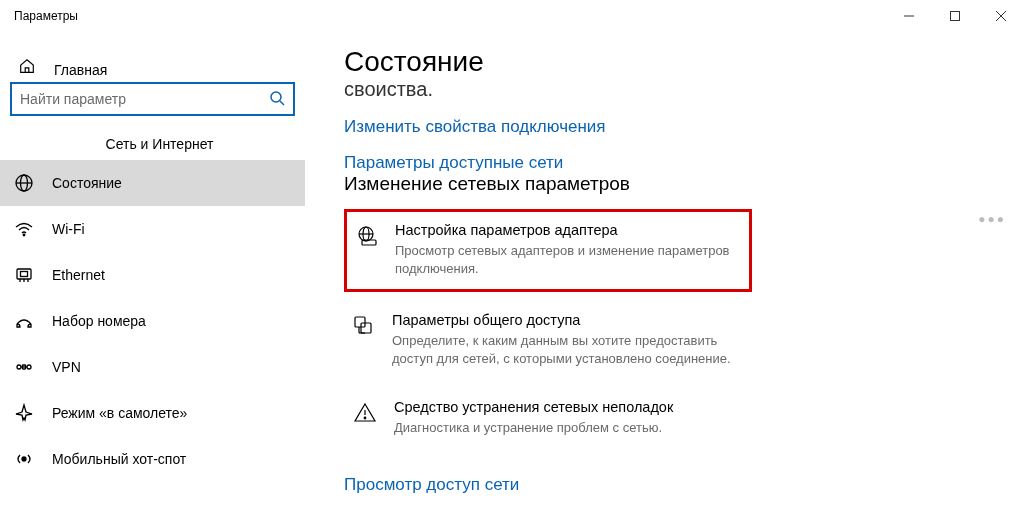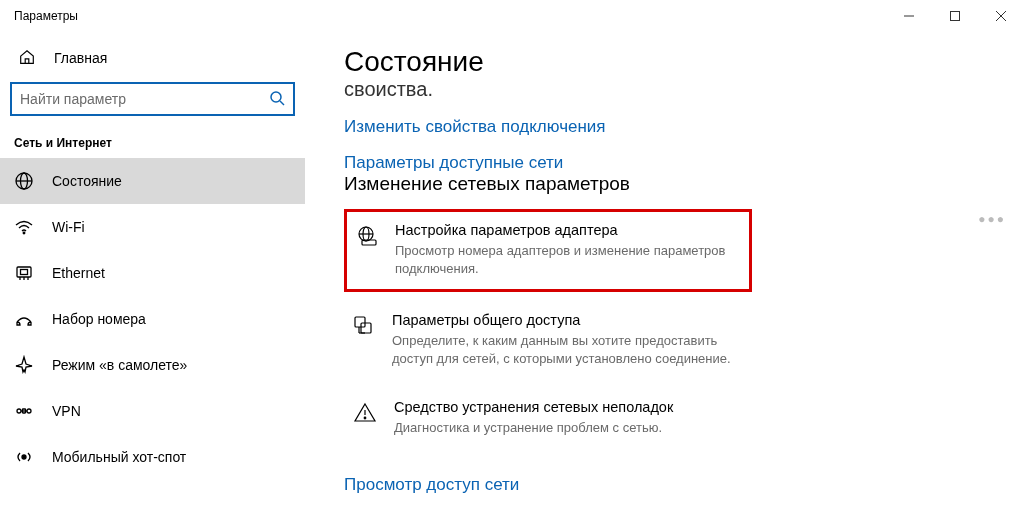--- a/index.html
+++ b/index.html
@@ -11,7 +11,7 @@
 
   .body { display: flex; height: calc(100% - 32px); }
   .sidebar { width: 306px; height: 100%; border-right: 1px solid #fff; padding-top: 6px; }
-  .home-row { display: flex; align-items: center; height: 40px; padding-left: 18px; gap: 18px; font-size: 14px; }
+  .home-row { display: flex; align-items: flex-end; height: 40px; padding-left: 18px; gap: 18px; font-size: 14px; }
   .home-row svg { width: 18px; height: 18px; }
 
   .search { margin: 4px 10px 0 10px; border: 2px solid #0a63b3; height: 34px; display: flex; align-items: center; padding: 0 8px; color: #6b6b6b; font-size: 14px; }

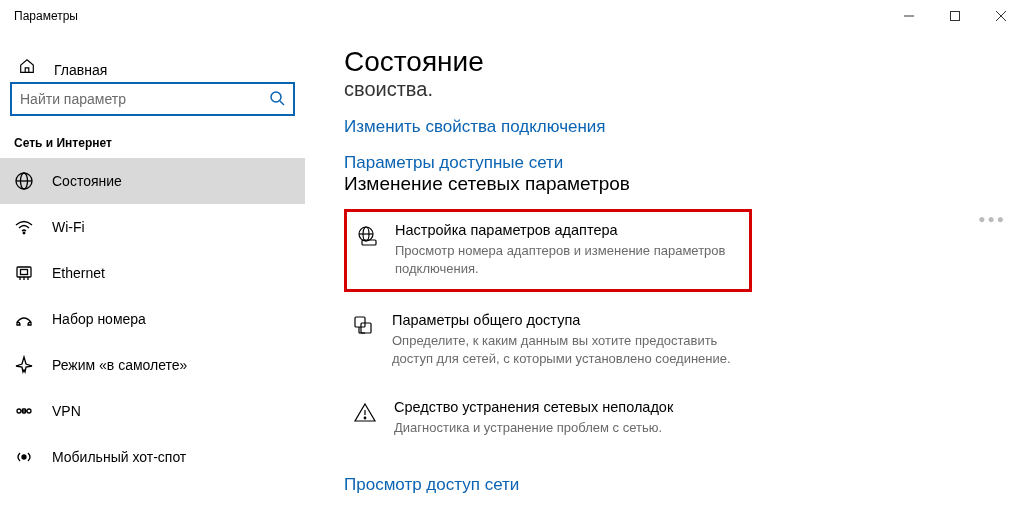--- a/index.html
+++ b/index.html
@@ -18,7 +18,7 @@
   .search .s-text { flex: 1; }
   .search svg { width: 16px; height: 16px; color: #0a63b3; }
 
-  .cat { font-weight: 700; font-size: 12px; margin: 20px 0 8px 14px; }
+  .cat { font-weight: 400; font-size: 14px; margin: 20px 0 8px 14px; text-align: center; }
 
   .nav-item { display: flex; align-items: center; height: 46px; padding-left: 14px; gap: 18px; font-size: 14px; }
   .nav-item.selected { background: #d9d9d9; }

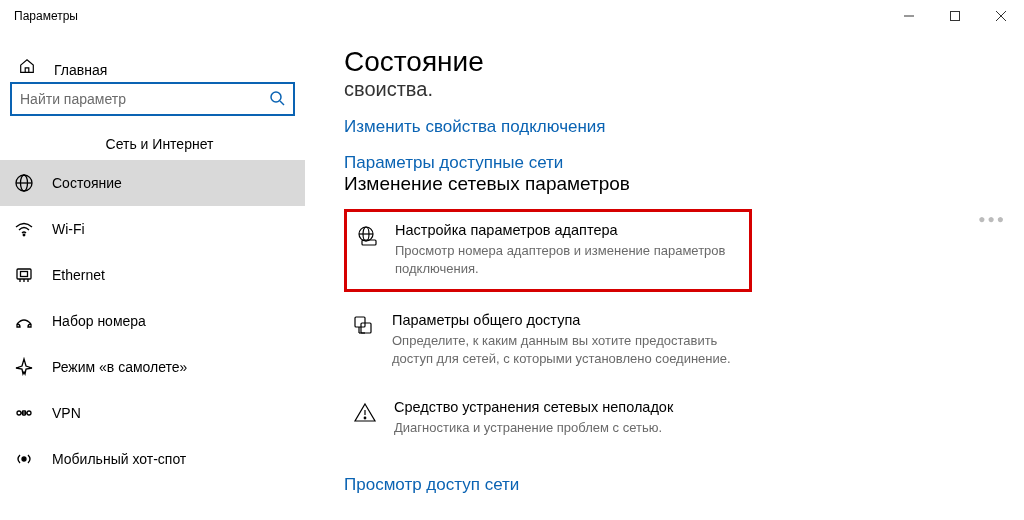--- a/index.html
+++ b/index.html
@@ -187,7 +187,7 @@
       </div>
       <div>
         <div class="ot">Настройка параметров адаптера</div>
-        <div class="od">Просмотр номера адаптеров и изменение параметров подключения.</div>
+        <div class="od">Просмотр сетевых адаптеров и изменение параметров подключения.</div>
       </div>
     </div>
 

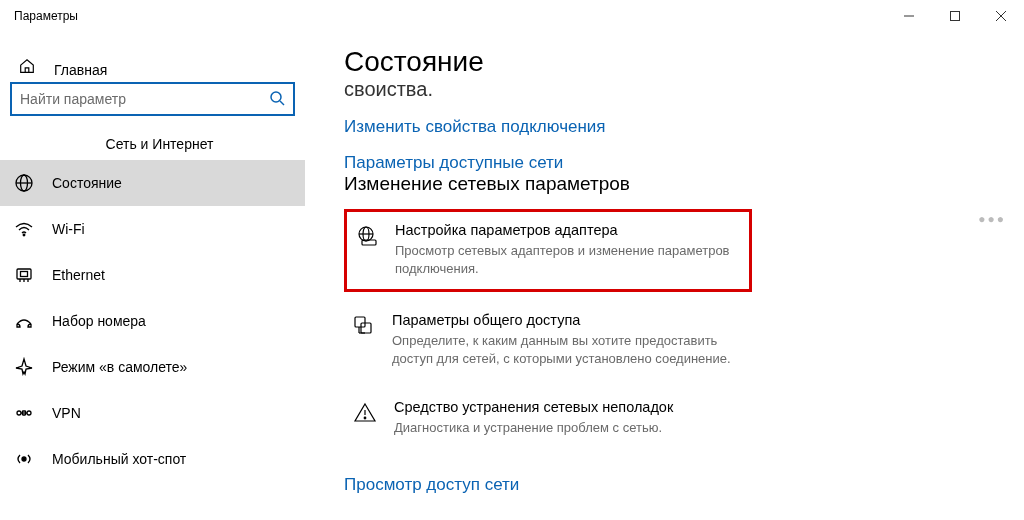--- a/index.html
+++ b/index.html
@@ -137,15 +137,6 @@
     <div class="nav-item">
       <span class="ic">
         <svg viewBox="0 0 20 20" fill="none" stroke="currentColor" stroke-width="1.3">
-            <path d="M10 2 L12 9 L18 11 L12 12 L11 17 L10 15 L9 17 L8 12 L2 11 L8 9 Z"></path>
-          </svg>
-      </span>
-      <span>Режим «в самолете»</span>
-    </div>
-
-    <div class="nav-item">
-      <span class="ic">
-        <svg viewBox="0 0 20 20" fill="none" stroke="currentColor" stroke-width="1.3">
             <circle cx="5" cy="10" r="2"></circle>
             <circle cx="15" cy="10" r="2"></circle>
             <line x1="7" y1="10" x2="13" y2="10"></line>
@@ -153,6 +144,15 @@
           </svg>
       </span>
       <span>VPN</span>
+    </div>
+
+    <div class="nav-item">
+      <span class="ic">
+        <svg viewBox="0 0 20 20" fill="none" stroke="currentColor" stroke-width="1.3">
+            <path d="M10 2 L12 9 L18 11 L12 12 L11 17 L10 15 L9 17 L8 12 L2 11 L8 9 Z"></path>
+          </svg>
+      </span>
+      <span>Режим «в самолете»</span>
     </div>
 
     <div class="nav-item">

